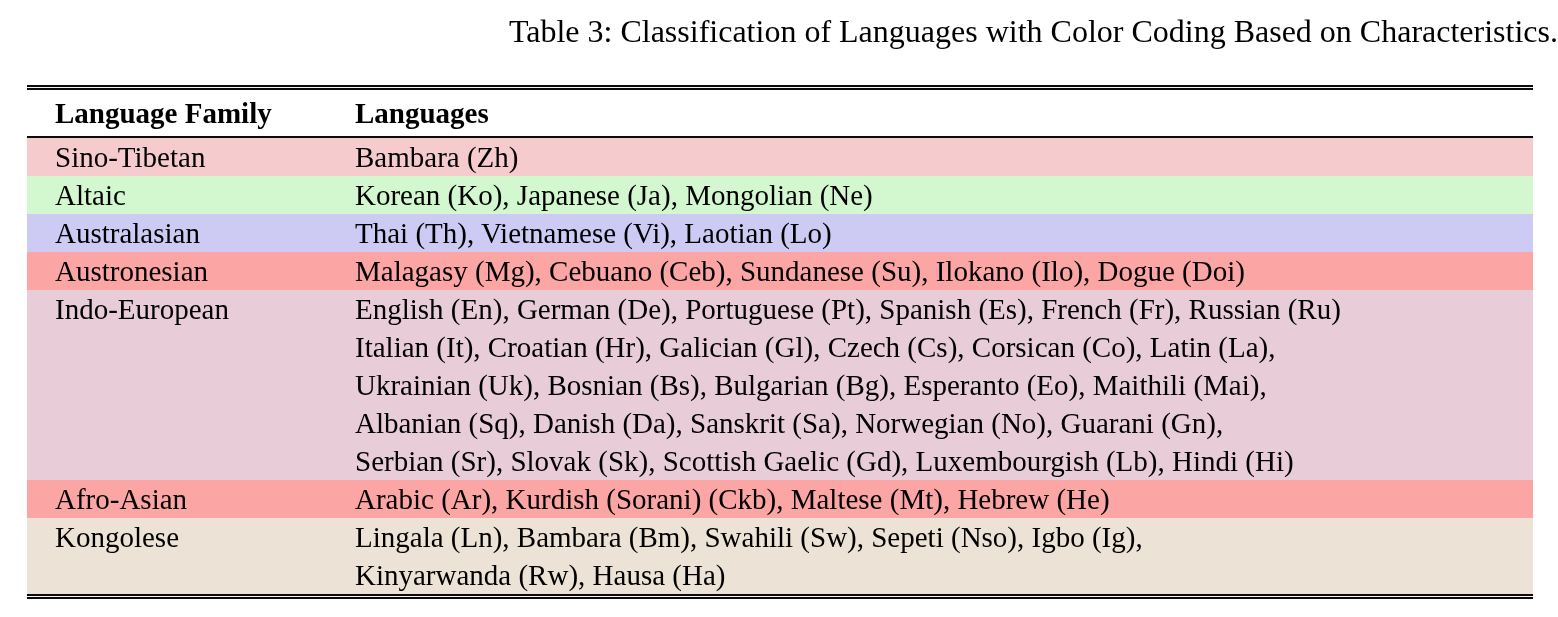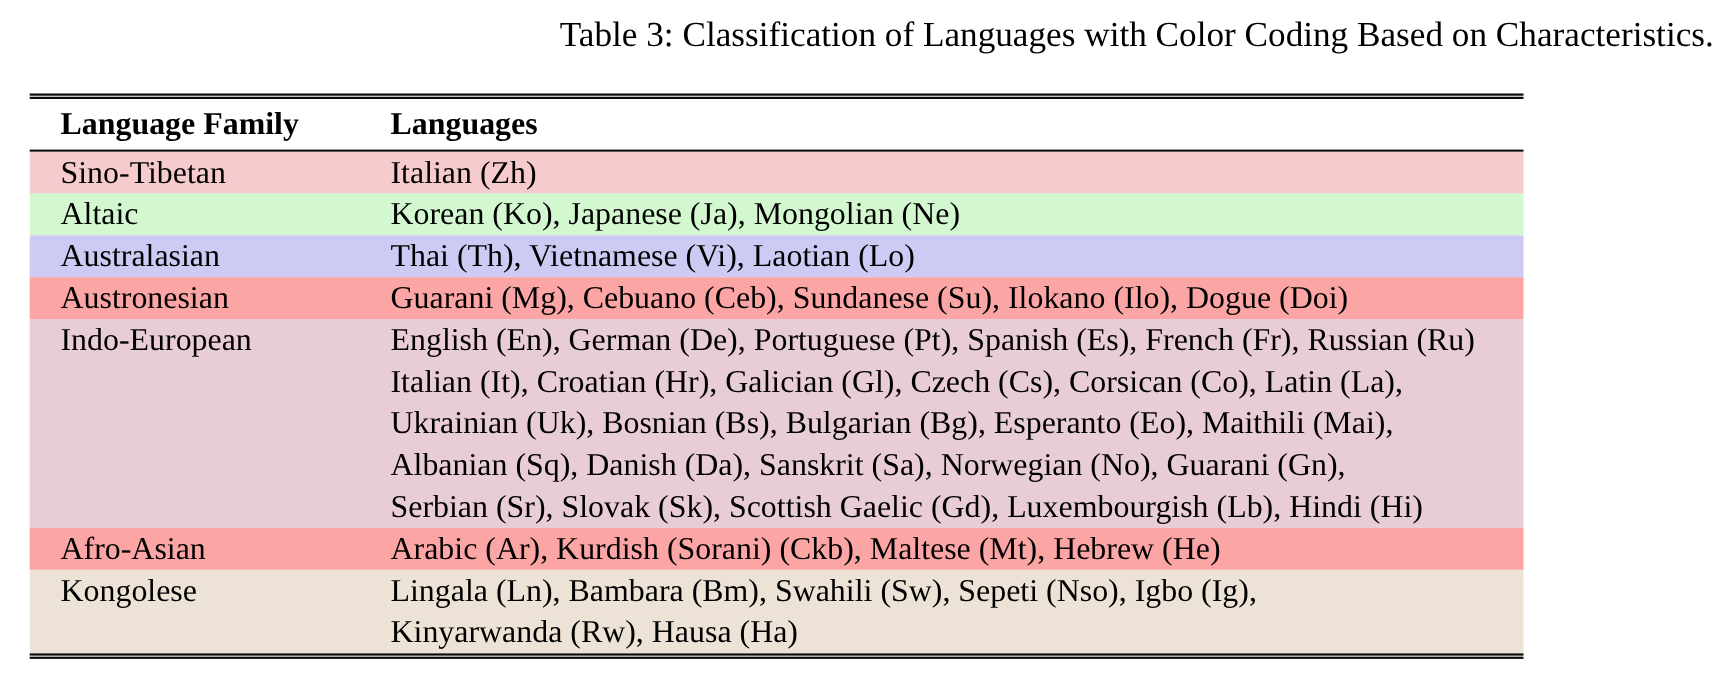--- a/index.html
+++ b/index.html
@@ -25,7 +25,7 @@
   .table {
     margin-left: 27px;
     margin-top: 34px;
-    width: 1358px;
+    width: 1506px;
   }
   .double-rule {
     height: 1px;

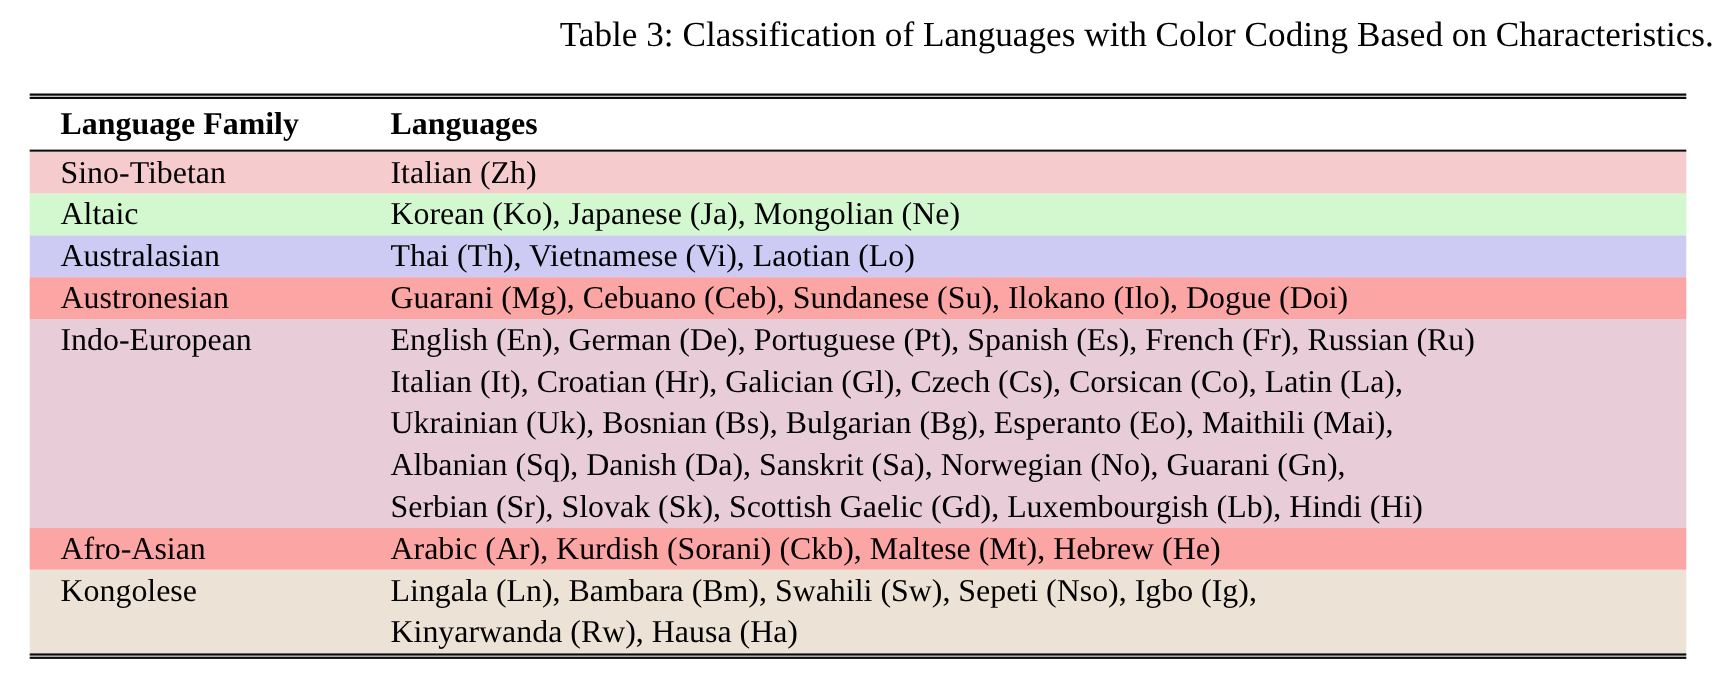--- a/index.html
+++ b/index.html
@@ -83,7 +83,7 @@
 
   <div class="row" style="background-color: rgb(246, 203, 206); align-items: flex-end;">
     <div class="cell family">Sino-Tibetan</div>
-    <div class="cell langs">Italian (Zh)</div>
+    <div class="cell langs">Bambara (Zh)</div>
   </div>
 
   <div class="row" style="background-color: rgb(211, 248, 208);">

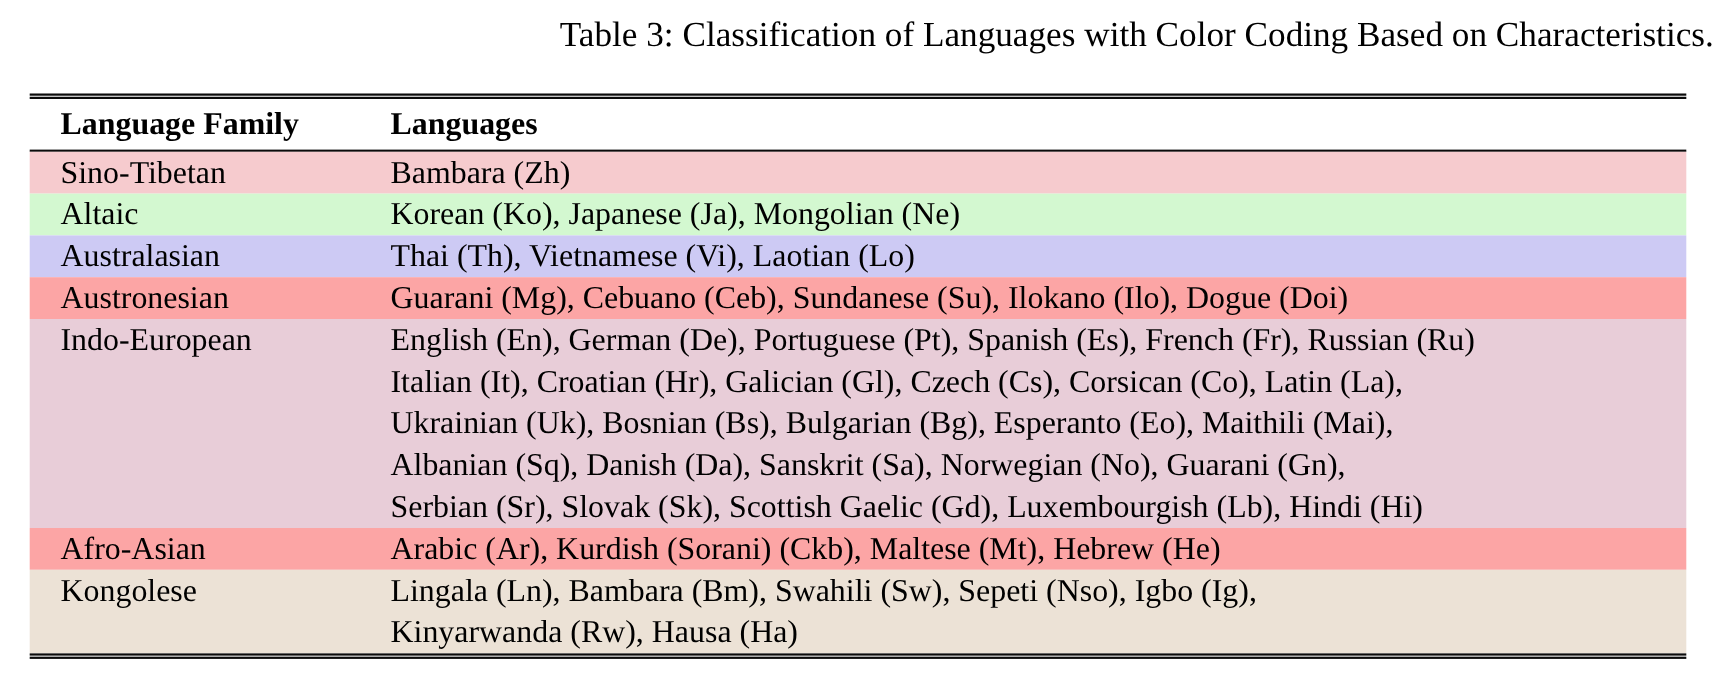--- a/index.html
+++ b/index.html
@@ -98,7 +98,7 @@
 
   <div class="row" style="background-color: #fca5a5;">
     <div class="cell family">Austronesian</div>
-    <div class="cell langs">Guarani (Mg), Cebuano (Ceb), Sundanese (Su), Ilokano (Ilo), Dogue (Doi)</div>
+    <div class="cell langs">Malagasy (Mg), Cebuano (Ceb), Sundanese (Su), Ilokano (Ilo), Dogue (Doi)</div>
   </div>
 
   <div class="row" style="background-color: rgb(232, 205, 216);">

